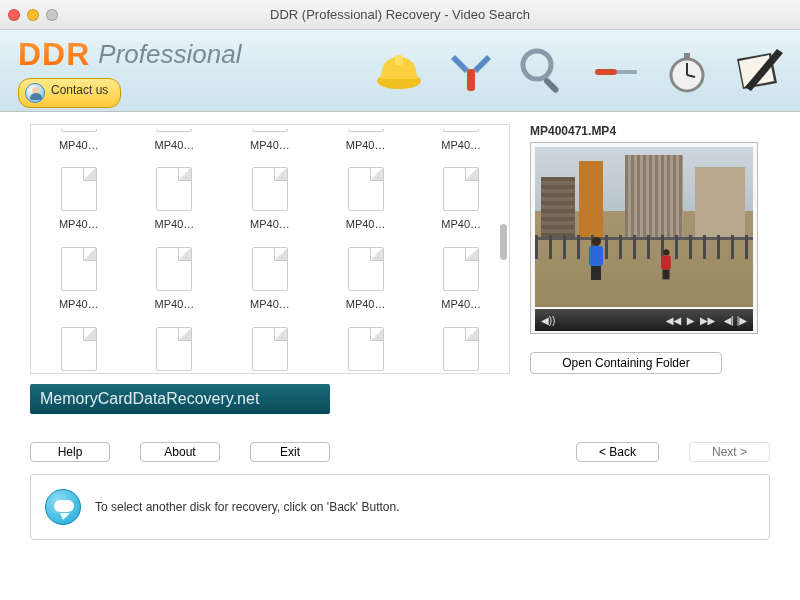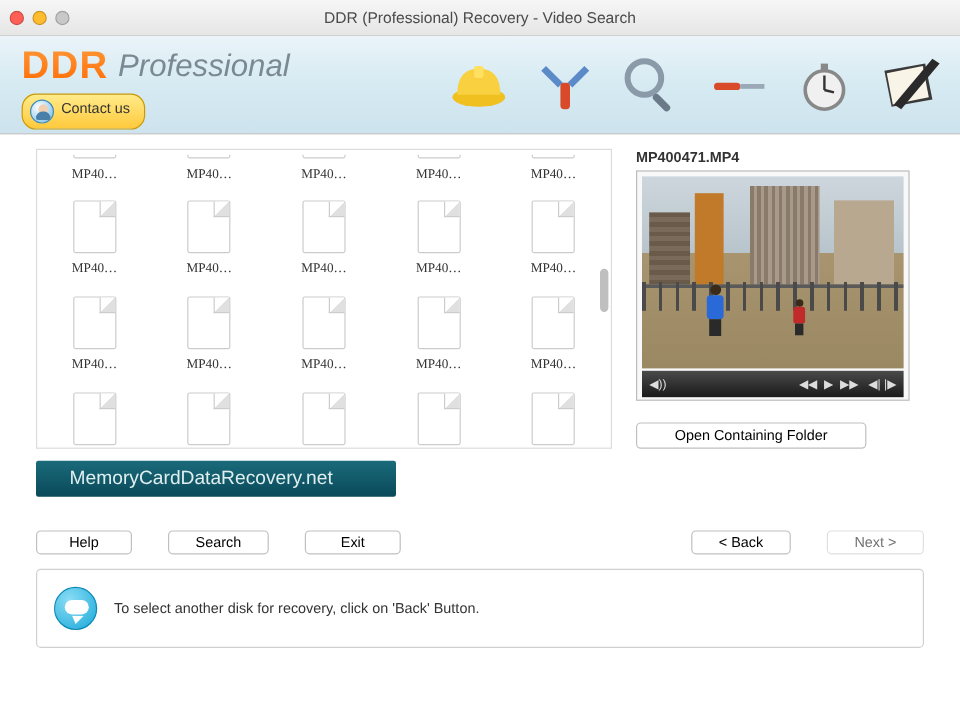--- a/index.html
+++ b/index.html
@@ -27,7 +27,7 @@
 .content { padding: 12px 30px 0 30px; }
 .main-row { display: flex; gap: 20px; }
 .file-area { width: 480px; height: 250px; border: 1px solid #dcdcdc; background: #fff; position: relative; overflow: hidden; }
-.file-grid { padding: 4px 12px; display: grid; grid-template-columns: repeat(5, 1fr); gap: 6px 24px; font-family: Liberation Serif, serif; }
+.file-grid { padding: 4px 12px; display: grid; grid-template-columns: repeat(5, 1fr); gap: 6px 24px; }
 .file-item { display: flex; flex-direction: column; align-items: center; padding: 2px; border-radius: 3px; cursor: pointer; }
 .file-icon { width: 56px; height: 56px; position: relative; margin-bottom: 0px; }
 .file-page { position: absolute; inset: 6px 10px; background: #fff; border: 1px solid #ccc; border-radius: 2px; }

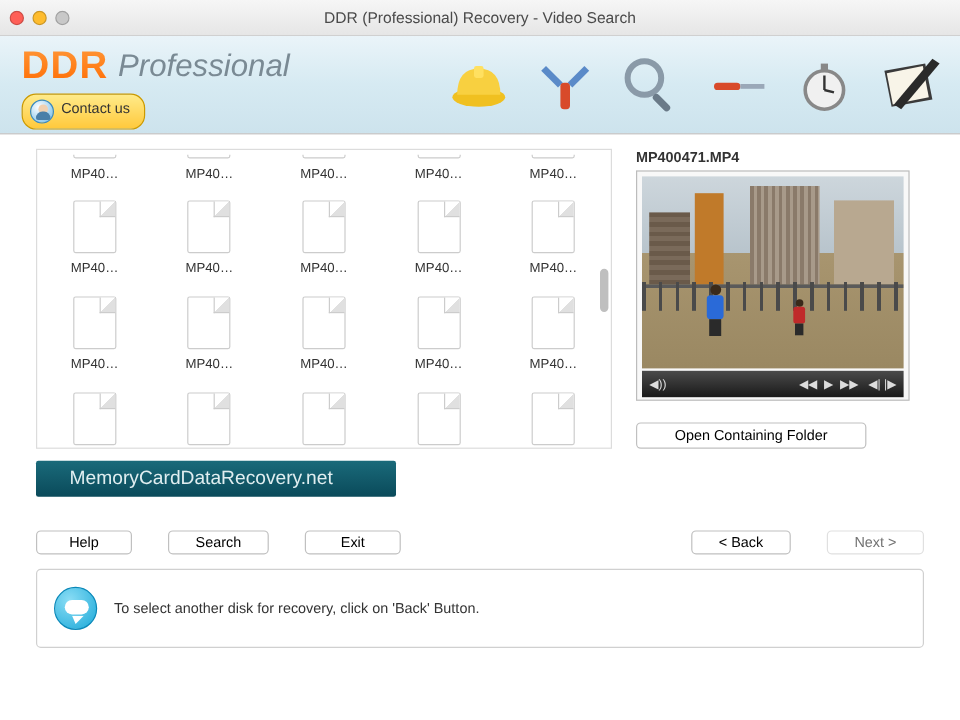--- a/index.html
+++ b/index.html
@@ -57,7 +57,7 @@
 .video-ctrl { height: 22px; background: linear-gradient(#4a4a4a, #1a1a1a); margin-top: 2px; display: flex; align-items: center; justify-content: space-between; padding: 0 6px; color: #ddd; font-size: 10px; }
 .open-folder-btn { margin-top: 18px; width: 192px; padding: 3px 0; text-align: center; border: 1px solid #c0c0c0; border-radius: 4px; background: #fff; font-size: 12px; cursor: pointer; }
 
-.watermark { margin-top: 10px; width: 300px; padding: 6px 28px; background: linear-gradient(#1a6a7a, #0a4a5a); color: #e0eef0; font-size: 16px; font-weight: 500; border-radius: 2px; }
+.watermark { margin-top: 10px; width: 300px; padding: 6px 10px; background: linear-gradient(#1a6a7a, #0a4a5a); color: #e0eef0; font-size: 16px; font-weight: 500; border-radius: 2px; }
 
 .button-row { margin-top: 28px; display: flex; gap: 30px; align-items: center; }
 .mac-btn { padding: 2px 22px; border: 1px solid #c0c0c0; border-radius: 4px; background: #fff; font-size: 12px; cursor: pointer; min-width: 80px; text-align: center; }

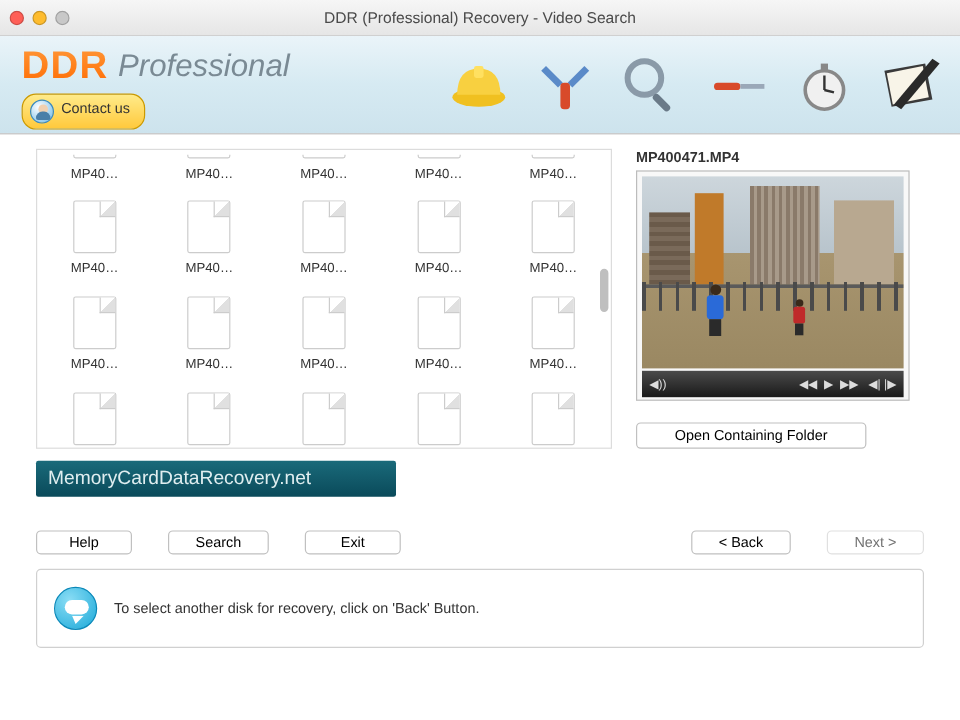--- a/index.html
+++ b/index.html
@@ -292,7 +292,7 @@
 
   <div class="button-row">
     <div class="mac-btn">Help</div>
-    <div class="mac-btn">Search</div>
+    <div class="mac-btn">About</div>
     <div class="mac-btn">Exit</div>
     <div class="spacer"></div>
     <div class="mac-btn">&lt; Back</div>

